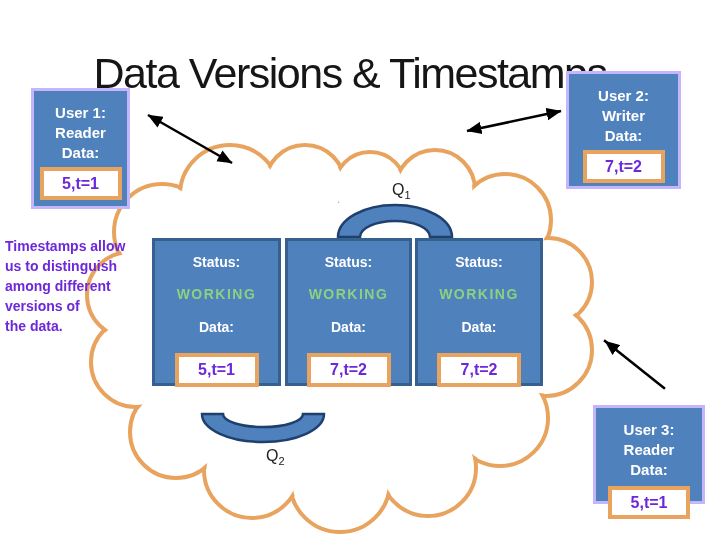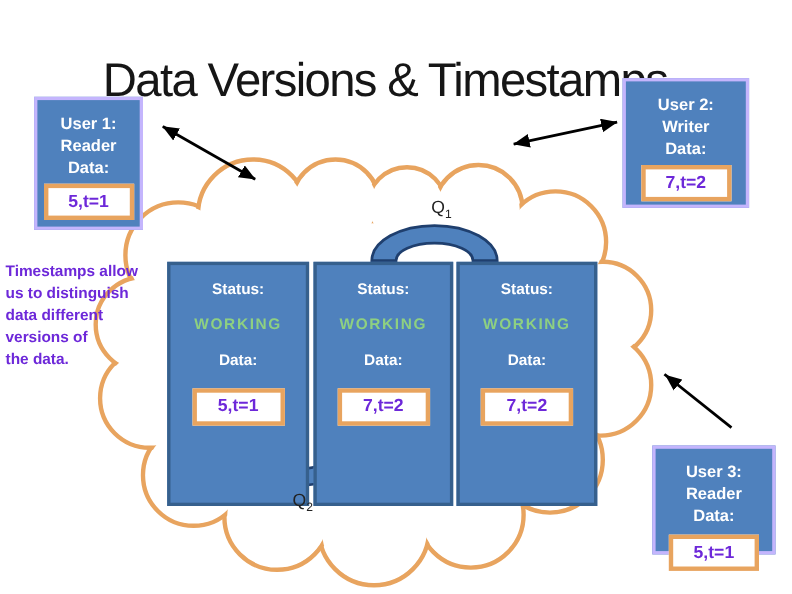--- a/index.html
+++ b/index.html
@@ -32,7 +32,7 @@
   .u3{left:593px;top:405px;width:112px;height:99px;}
   .u3 .value-box{margin-top:6px;}
   .server-box{
-    position:absolute;top:238px;height:222px;background:#4F81BD;border:3px solid #36608D;
+    position:absolute;top:238px;height:148px;background:#4F81BD;border:3px solid #36608D;
     box-sizing:border-box;text-align:center;
   }
   .s1{left:152px;width:129px;}

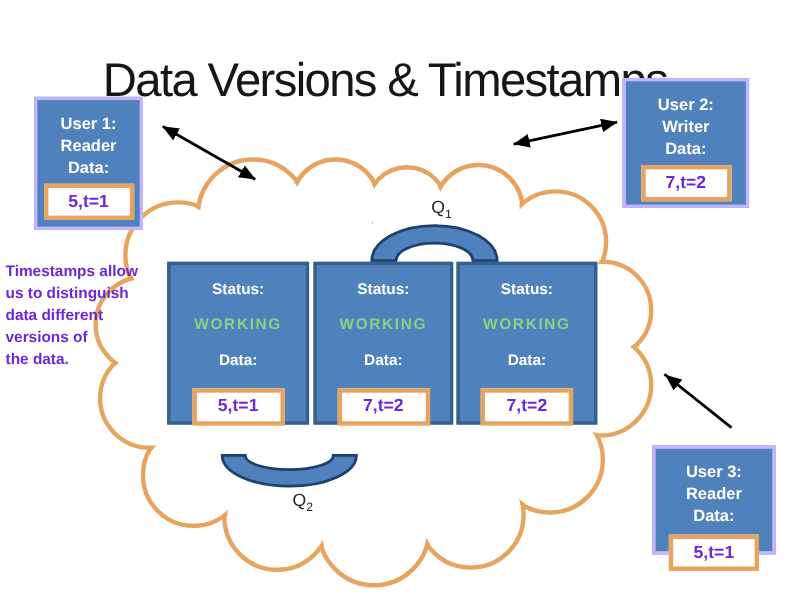--- a/index.html
+++ b/index.html
@@ -114,7 +114,7 @@
   <div class="note">
     <div>Timestamps allow</div>
     <div>us to distinguish</div>
-    <div>data different</div>
+    <div>among different</div>
     <div>versions of</div>
     <div>the data.</div>
   </div>

